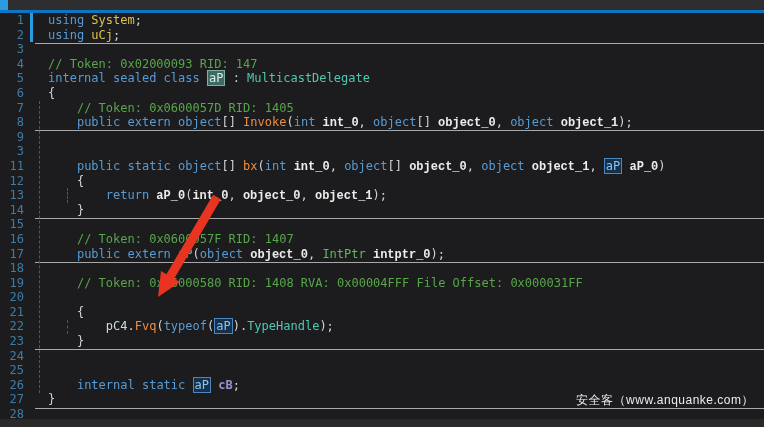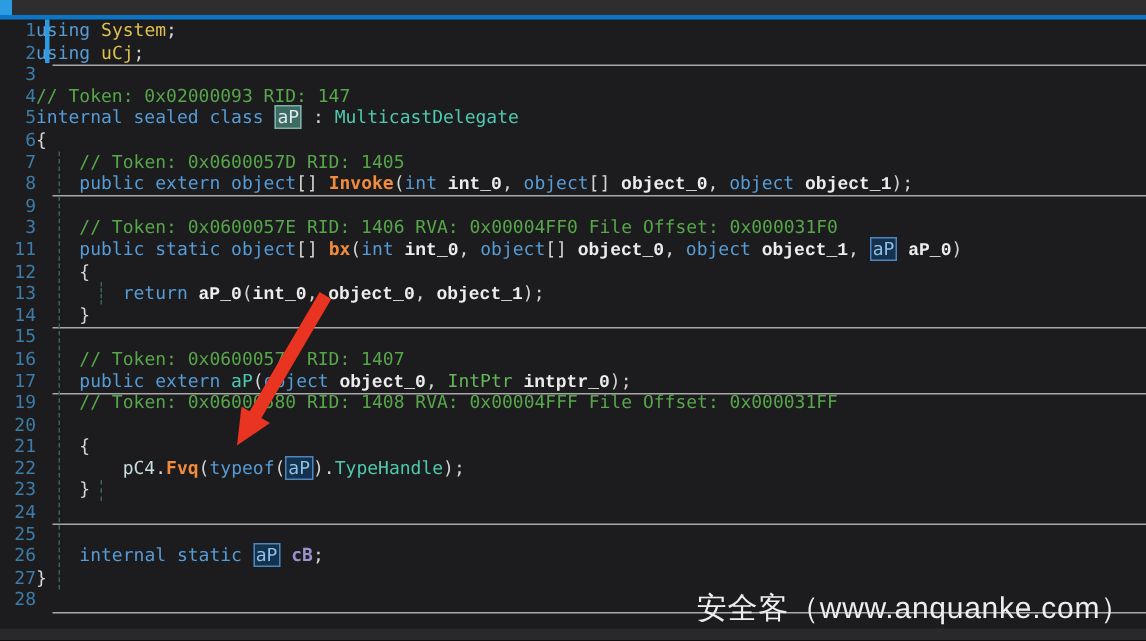--- a/index.html
+++ b/index.html
@@ -17,7 +17,7 @@
   .lines { position:absolute; left:0; top:0; right:0; }
   .line { display:flex; height:14.6px; line-height:14.6px; font-size:12px; white-space:pre; position:relative; z-index:2; }
   .num { flex:none; width:24px; text-align:right; color:var(--lineno); user-select:none; }
-  .code { margin-left:0; }
+  .code { margin-left:24px; }
 
   .s-kw { color:var(--kw); }
   .s-ns { color:var(--ns); }

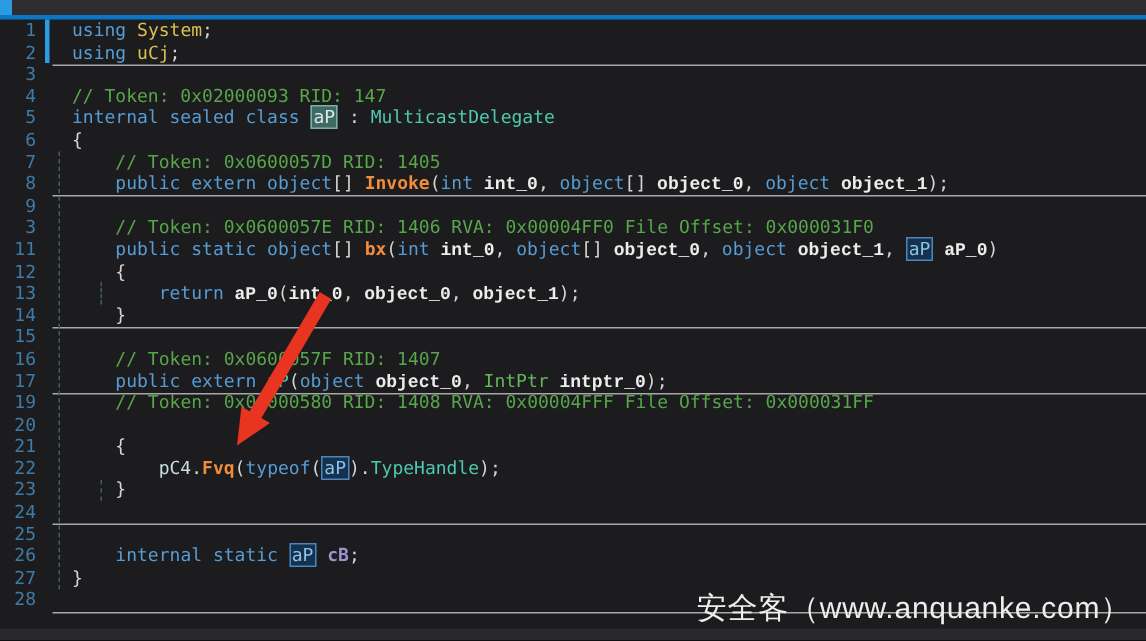--- a/index.html
+++ b/index.html
@@ -23,7 +23,7 @@
   .s-ns { color:var(--ns); }
   .s-ty { color:var(--ty); }
   .s-cm { color:var(--cm); }
-  .s-mt { color:var(--mt); font-weight:bold; }
+  .s-mt { color:var(--mt); font-weight:normal; }
   .s-pr { color:var(--pr); font-weight:bold;font-family:Liberation Mono, monospace; }
   .s-pn { color:var(--pn); }
   .s-vt { color:var(--vt); }

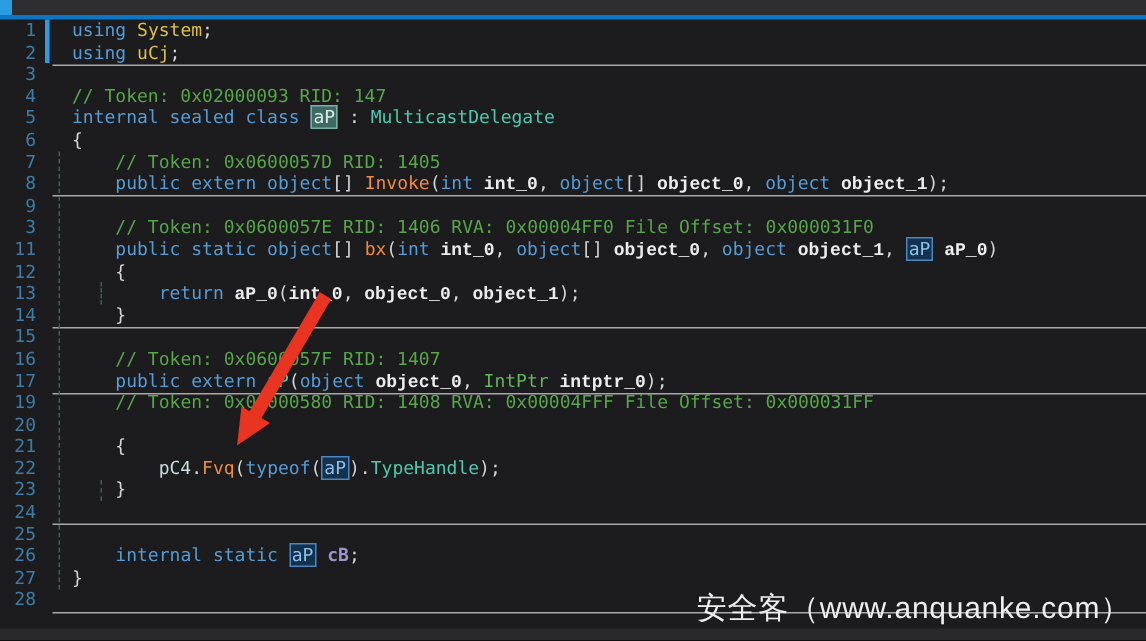--- a/index.html
+++ b/index.html
@@ -64,7 +64,7 @@
         <div class="line"><span class="num">7</span><span class="code"><span class="s-pn">    </span><span class="s-cm">// Token: 0x0600057D RID: 1405</span></span></div>
         <div class="line"><span class="num">8</span><span class="code"><span class="s-pn">    </span><span class="s-kw">public extern object</span><span class="s-pn">[] </span><span class="s-mt">Invoke</span><span class="s-pn">(</span><span class="s-kw">int</span><span class="s-pr"> int_0</span><span class="s-pn">, </span><span class="s-kw">object</span><span class="s-pn">[]</span><span class="s-pr"> object_0</span><span class="s-pn">, </span><span class="s-kw">object</span><span class="s-pr"> object_1</span><span class="s-pn">);</span></span></div>
         <div class="line"><span class="num">9</span><span class="code"></span></div>
-        <div class="line"><span class="num">3</span><span class="code"><span class="s-pn">    </span><span class="s-cm">// Token: 0x0600057E RID: 1406 RVA: 0x00004FF0 File Offset: 0x000031F0</span></span></div>
+        <div class="line"><span class="num">3</span></div>
         <div class="line"><span class="num">11</span><span class="code"><span class="s-pn">    </span><span class="s-kw">public static object</span><span class="s-pn">[] </span><span class="s-mt">bx</span><span class="s-pn">(</span><span class="s-kw">int</span><span class="s-pr"> int_0</span><span class="s-pn">, </span><span class="s-kw">object</span><span class="s-pn">[]</span><span class="s-pr"> object_0</span><span class="s-pn">, </span><span class="s-kw">object</span><span class="s-pr"> object_1</span><span class="s-pn">, </span><span class="s-boxB">aP</span><span class="s-pr"> aP_0</span><span class="s-pn">)</span></span></div>
         <div class="line"><span class="num">12</span><span class="code"><span class="s-pn">    {</span></span></div>
         <div class="line"><span class="num">13</span><span class="code"><span class="s-pn">        </span><span class="s-kw">return</span><span class="s-pr"> aP_0</span><span class="s-pn">(</span><span class="s-pr">int_0</span><span class="s-pn">, </span><span class="s-pr">object_0</span><span class="s-pn">, </span><span class="s-pr">object_1</span><span class="s-pn">);</span></span></div>

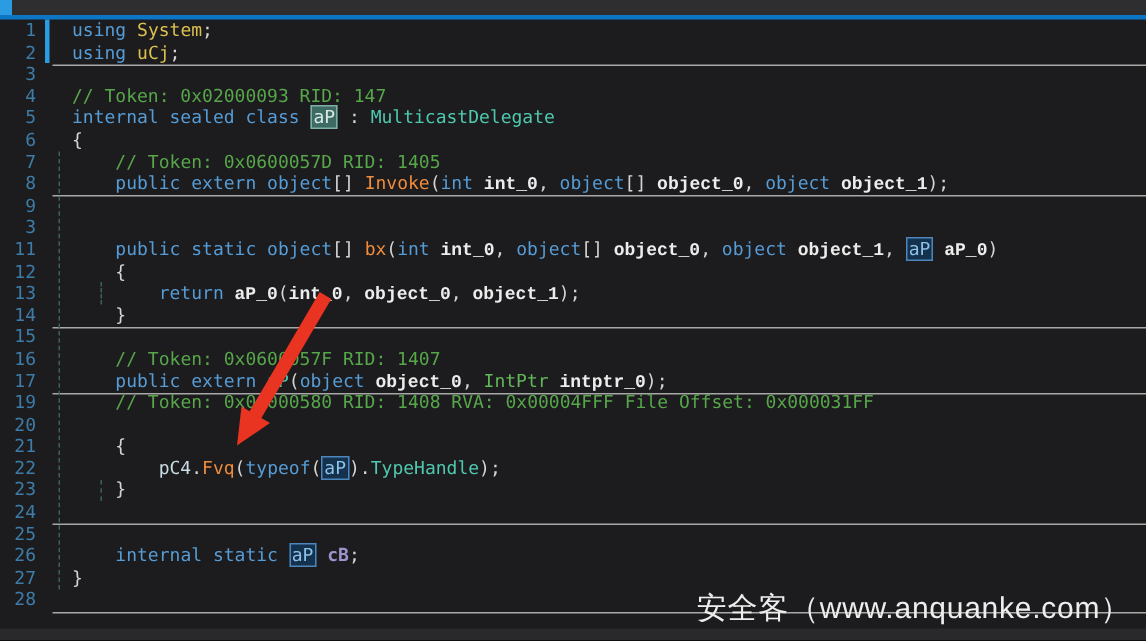--- a/index.html
+++ b/index.html
@@ -72,6 +72,7 @@
         <div class="line"><span class="num">15</span><span class="code"></span></div>
         <div class="line"><span class="num">16</span><span class="code"><span class="s-pn">    </span><span class="s-cm">// Token: 0x0600057F RID: 1407</span></span></div>
         <div class="line"><span class="num">17</span><span class="code"><span class="s-pn">    </span><span class="s-kw">public extern </span><span class="s-ty">aP</span><span class="s-pn">(</span><span class="s-kw">object</span><span class="s-pr"> object_0</span><span class="s-pn">, </span><span class="s-vt">IntPtr</span><span class="s-pr"> intptr_0</span><span class="s-pn">);</span></span></div>
+        <div class="line"><span class="num">18</span><span class="code"></span></div>
         <div class="line"><span class="num">19</span><span class="code"><span class="s-pn">    </span><span class="s-cm">// Token: 0x06000580 RID: 1408 RVA: 0x00004FFF File Offset: 0x000031FF</span></span></div>
         <div class="line"><span class="num">20</span></div>
         <div class="line"><span class="num">21</span><span class="code"><span class="s-pn">    {</span></span></div>

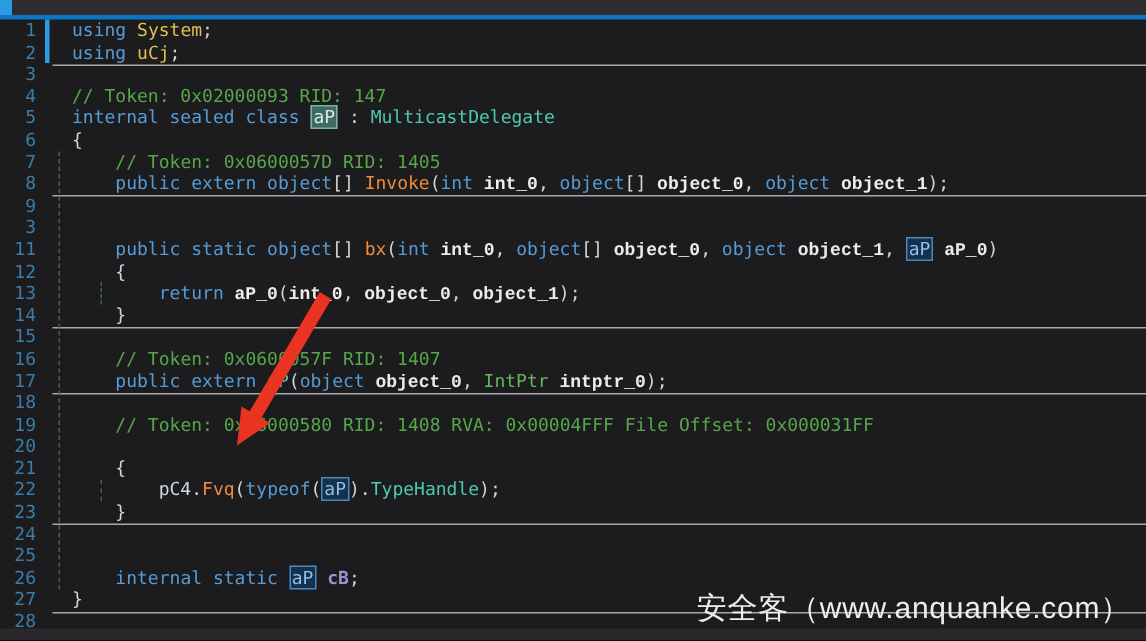--- a/index.html
+++ b/index.html
@@ -39,7 +39,7 @@
   .arrow-svg { position:absolute; left:0; top:0; z-index:4; pointer-events:none; }
   .watermark {
     position:absolute; right:10px; top:392px; z-index:3;
-    font-family:"Liberation Sans", sans-serif; font-size:20px; color:var(--watermark);
+    font-family:"Liberation Sans", sans-serif; font-size:12px; color:var(--watermark);
     letter-spacing:0.5px; white-space:nowrap;
   }
 </style>

